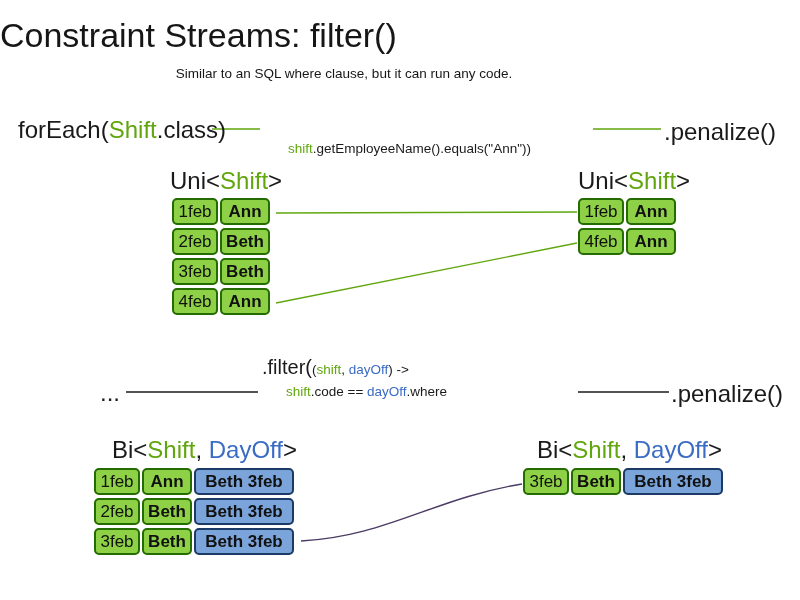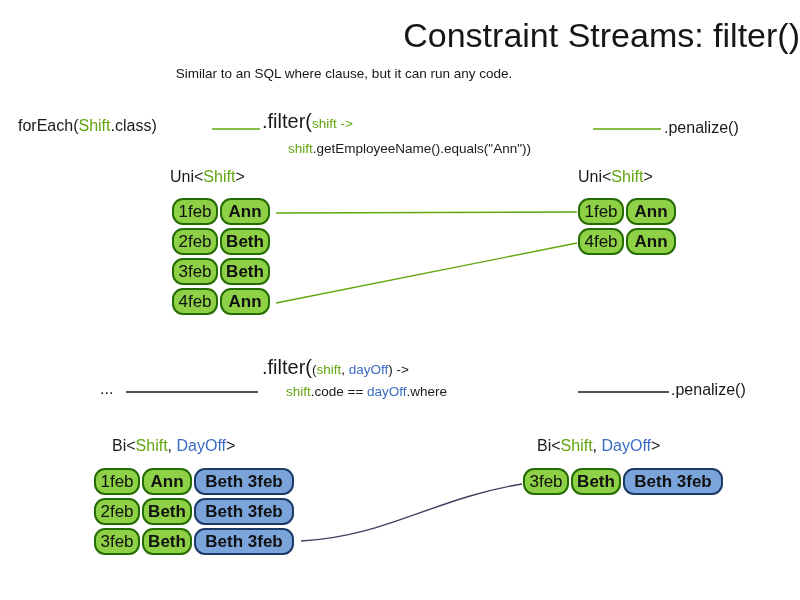--- a/index.html
+++ b/index.html
@@ -13,7 +13,7 @@
   .ln-dark   { stroke: var(--line_dark, #1a1a1a); }
   .ln-purple { stroke: var(--line_purple, #4a3a63); stroke-width:1.6px; }
 
-  .title { left:0; top:16px; width:800px; text-align:right; font-size:34px; font-weight:400; color:#161616; }
+  .title { left:0; top:16px; width:800px; text-align:left; font-size:34px; font-weight:400; color:#161616; }
   .subtitle { left:0; top:66px; width:688px; text-align:center; font-size:13.5px; color:#161616; }
 
   .big   { font-size:16px; line-height:1.2; white-space:nowrap; }

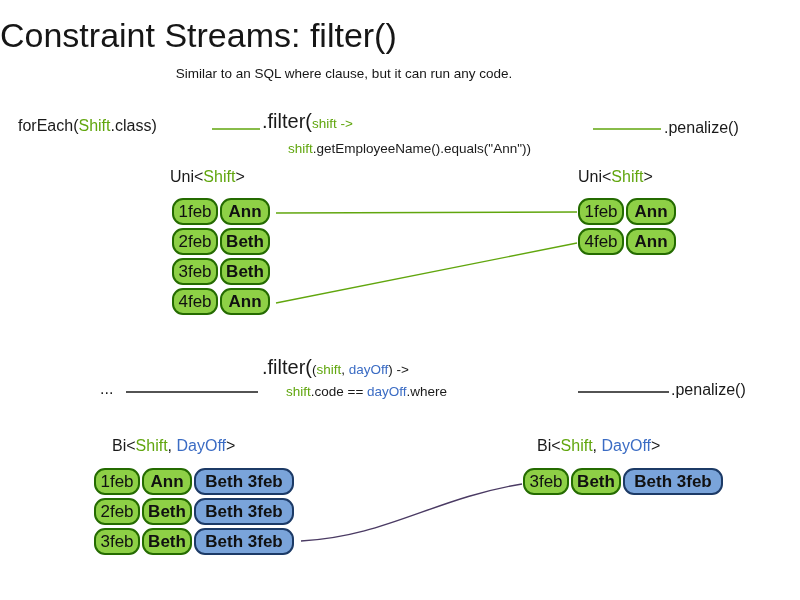--- a/index.html
+++ b/index.html
@@ -16,7 +16,7 @@
   .title { left:0; top:16px; width:800px; text-align:left; font-size:34px; font-weight:400; color:#161616; }
   .subtitle { left:0; top:66px; width:688px; text-align:center; font-size:13.5px; color:#161616; }
 
-  .big   { font-size:16px; line-height:1.2; white-space:nowrap; }
+  .big   { font-size:24px; line-height:1.2; white-space:nowrap; }
   .small { font-size:13.5px; line-height:1.2; white-space:nowrap; }
   .code-line .big-inline { font-size:20px; }
   .green-t  { color: var(--green, #61a60e); }

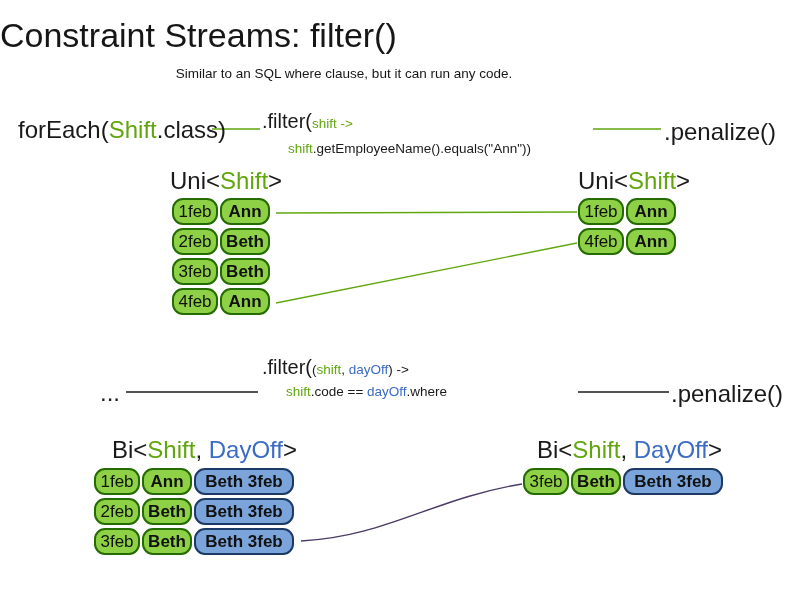--- a/index.html
+++ b/index.html
@@ -53,7 +53,6 @@
 
   <div class="abs big" style="left:18px;top:116px"><span>forEach(</span><span class="green-t">Shift</span><span>.class)</span></div>
 
-  <div class="abs code-line" style="left:262px;top:109px"><span class="big-inline big">.filter(</span><span class="small green-t">shift -&gt;</span></div>
 
   <div class="abs small" style="left:288px;top:141px"><span class="green-t">shift</span><span>.getEmployeeName().equals("Ann")</span><span class="big-inline">)</span></div>
 

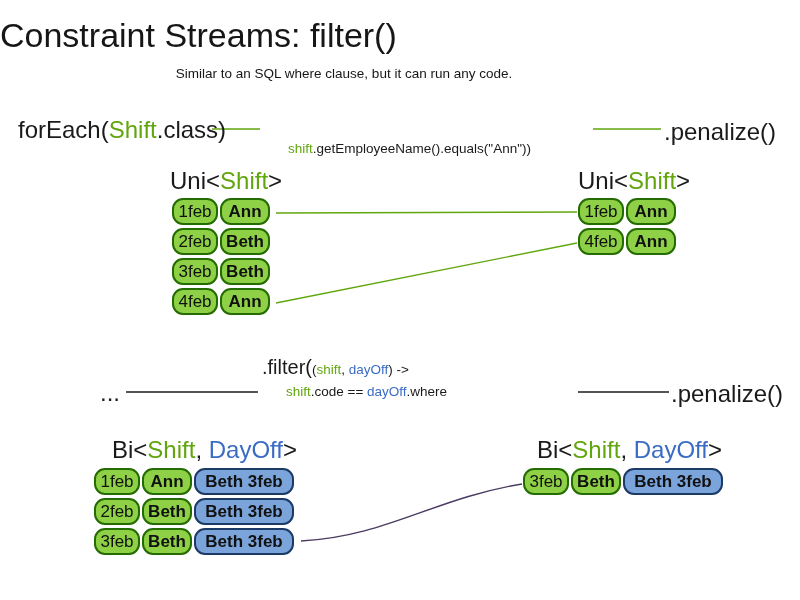--- a/index.html
+++ b/index.html
@@ -25,7 +25,7 @@
 
   .trow { display:flex; margin-bottom:3px; }
   .cell { display:flex; align-items:center; justify-content:center;
-          height:27px; font-size:17px; border-radius:11px; margin-right:2px;
+          height:27px; font-size:17px; border-radius:5px; margin-right:2px;
           border:2px solid transparent; color:#111; }
   .green-cell { background: var(--cell_green_bg, #8ed046); border-color: var(--cell_green_border, #246b00); }
   .blue-cell  { background: var(--cell_blue_bg, #7aa4da); border-color: var(--cell_blue_border, #1c3a66); }

